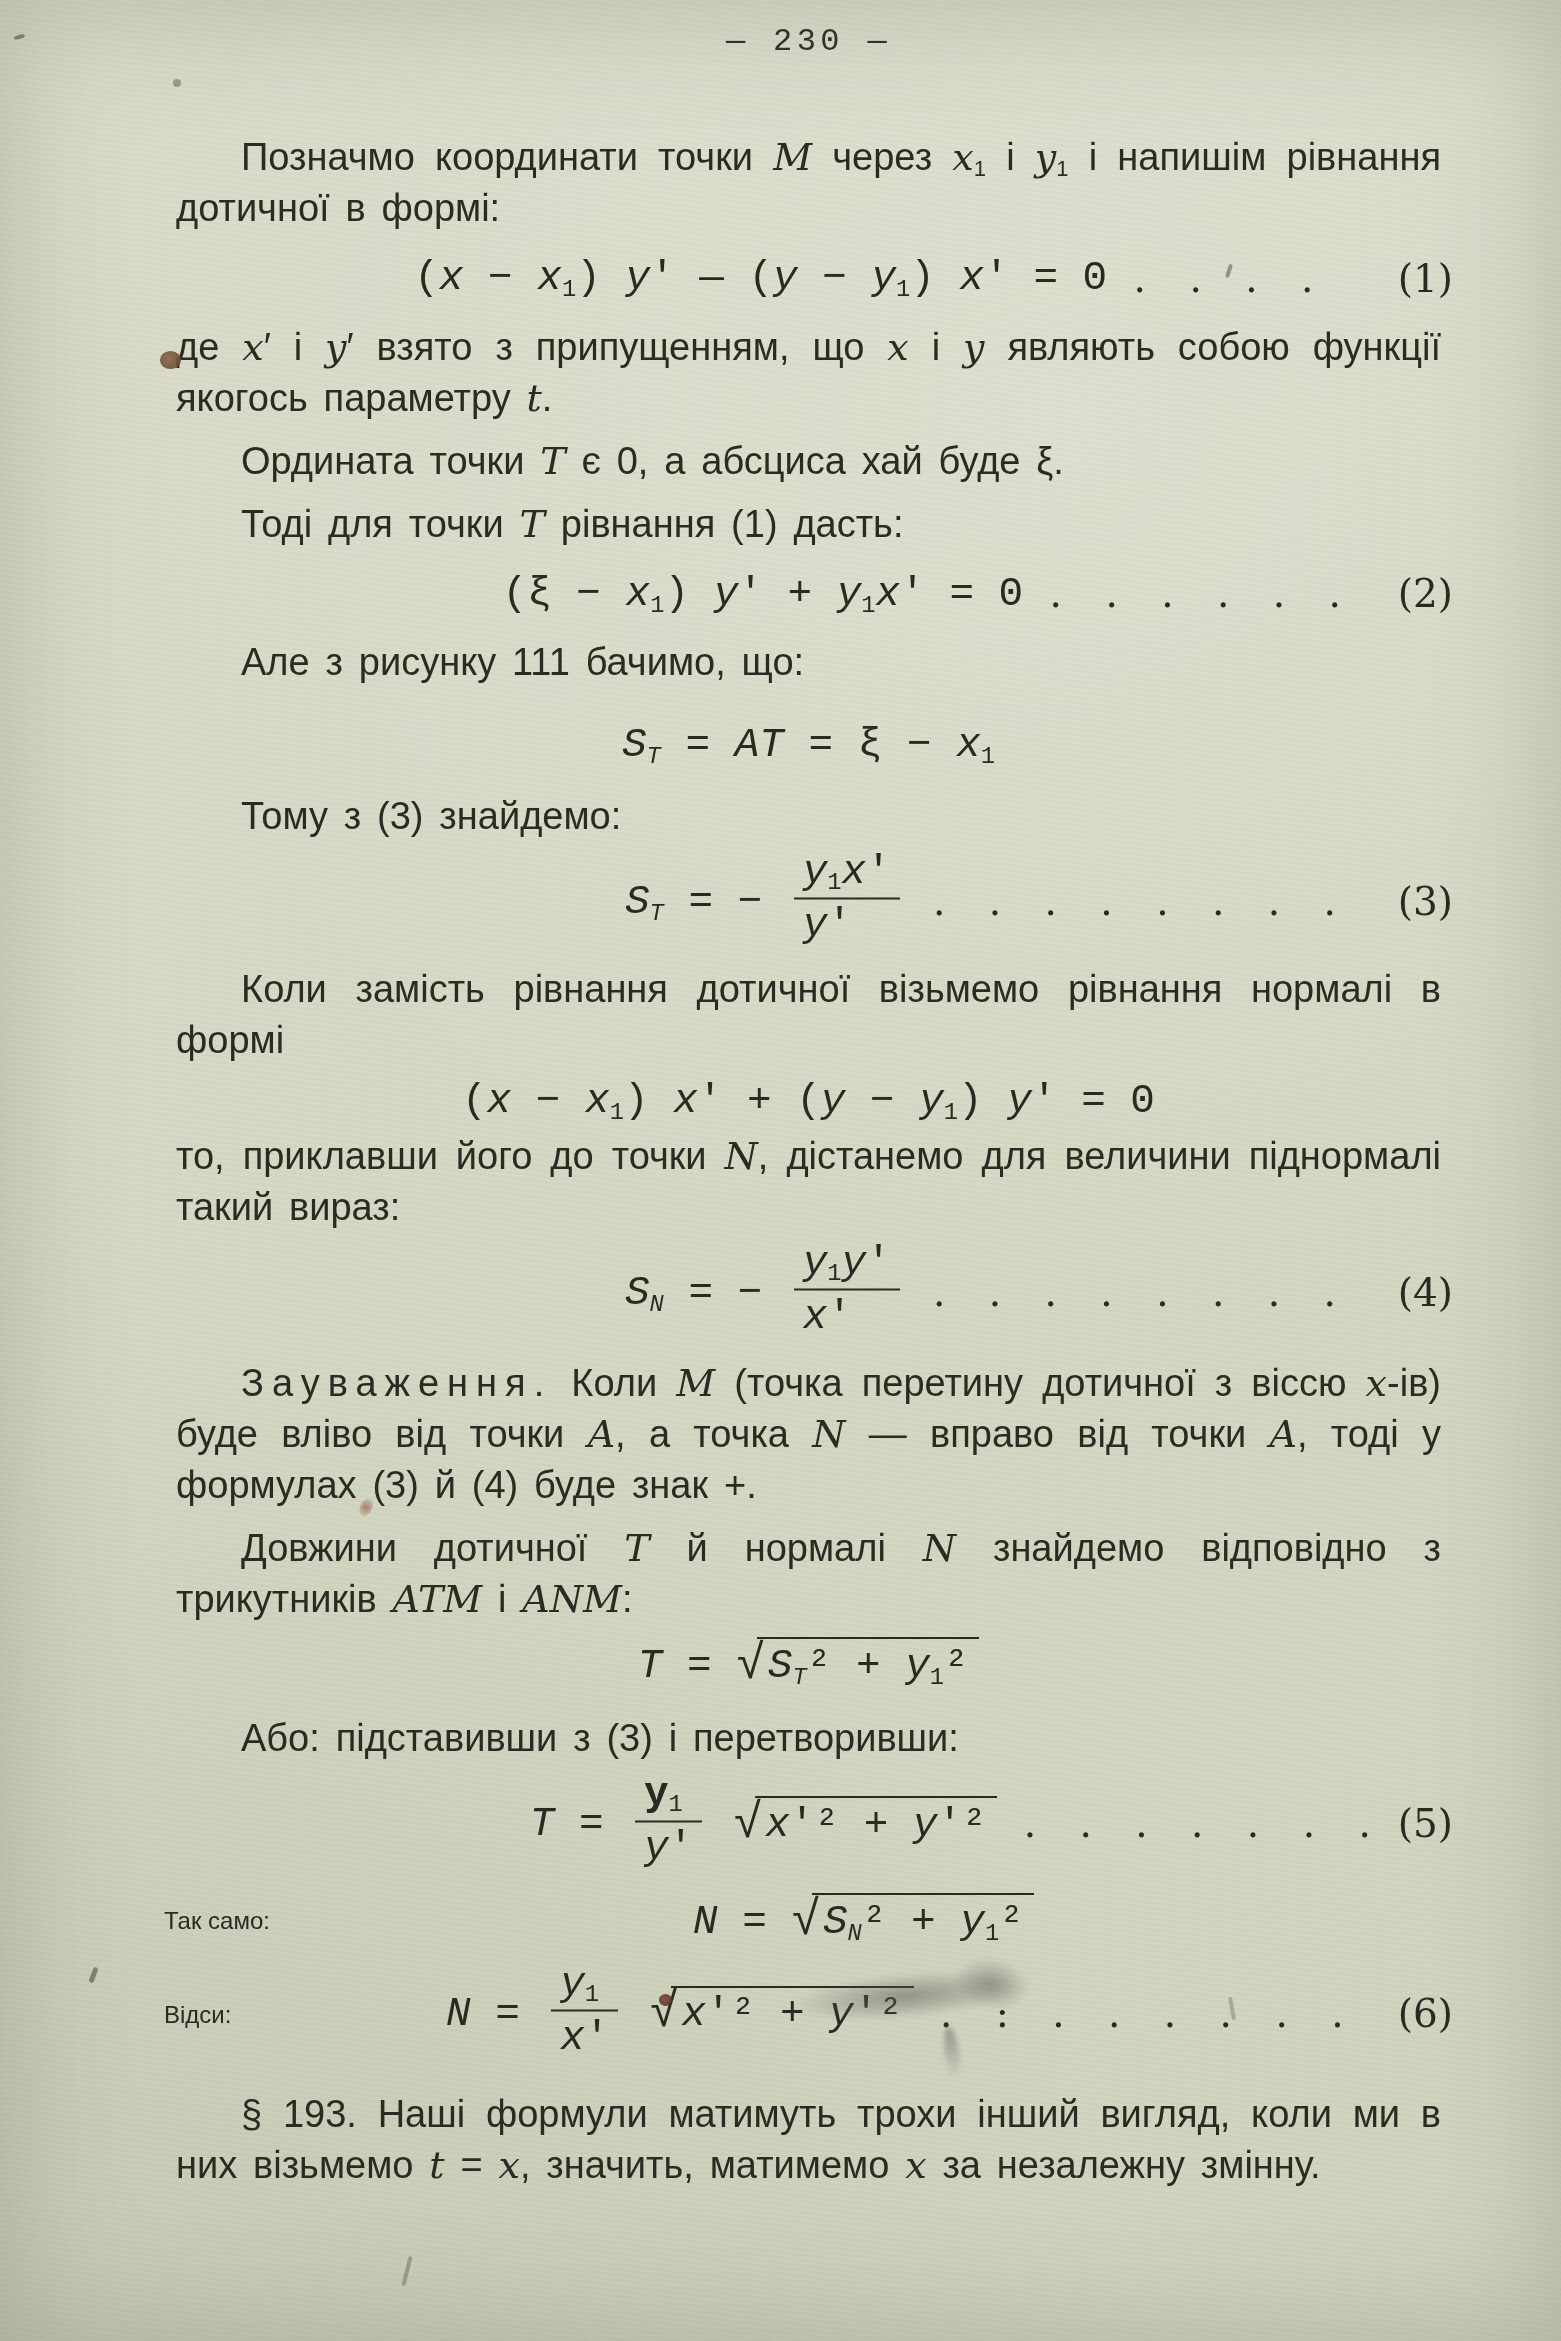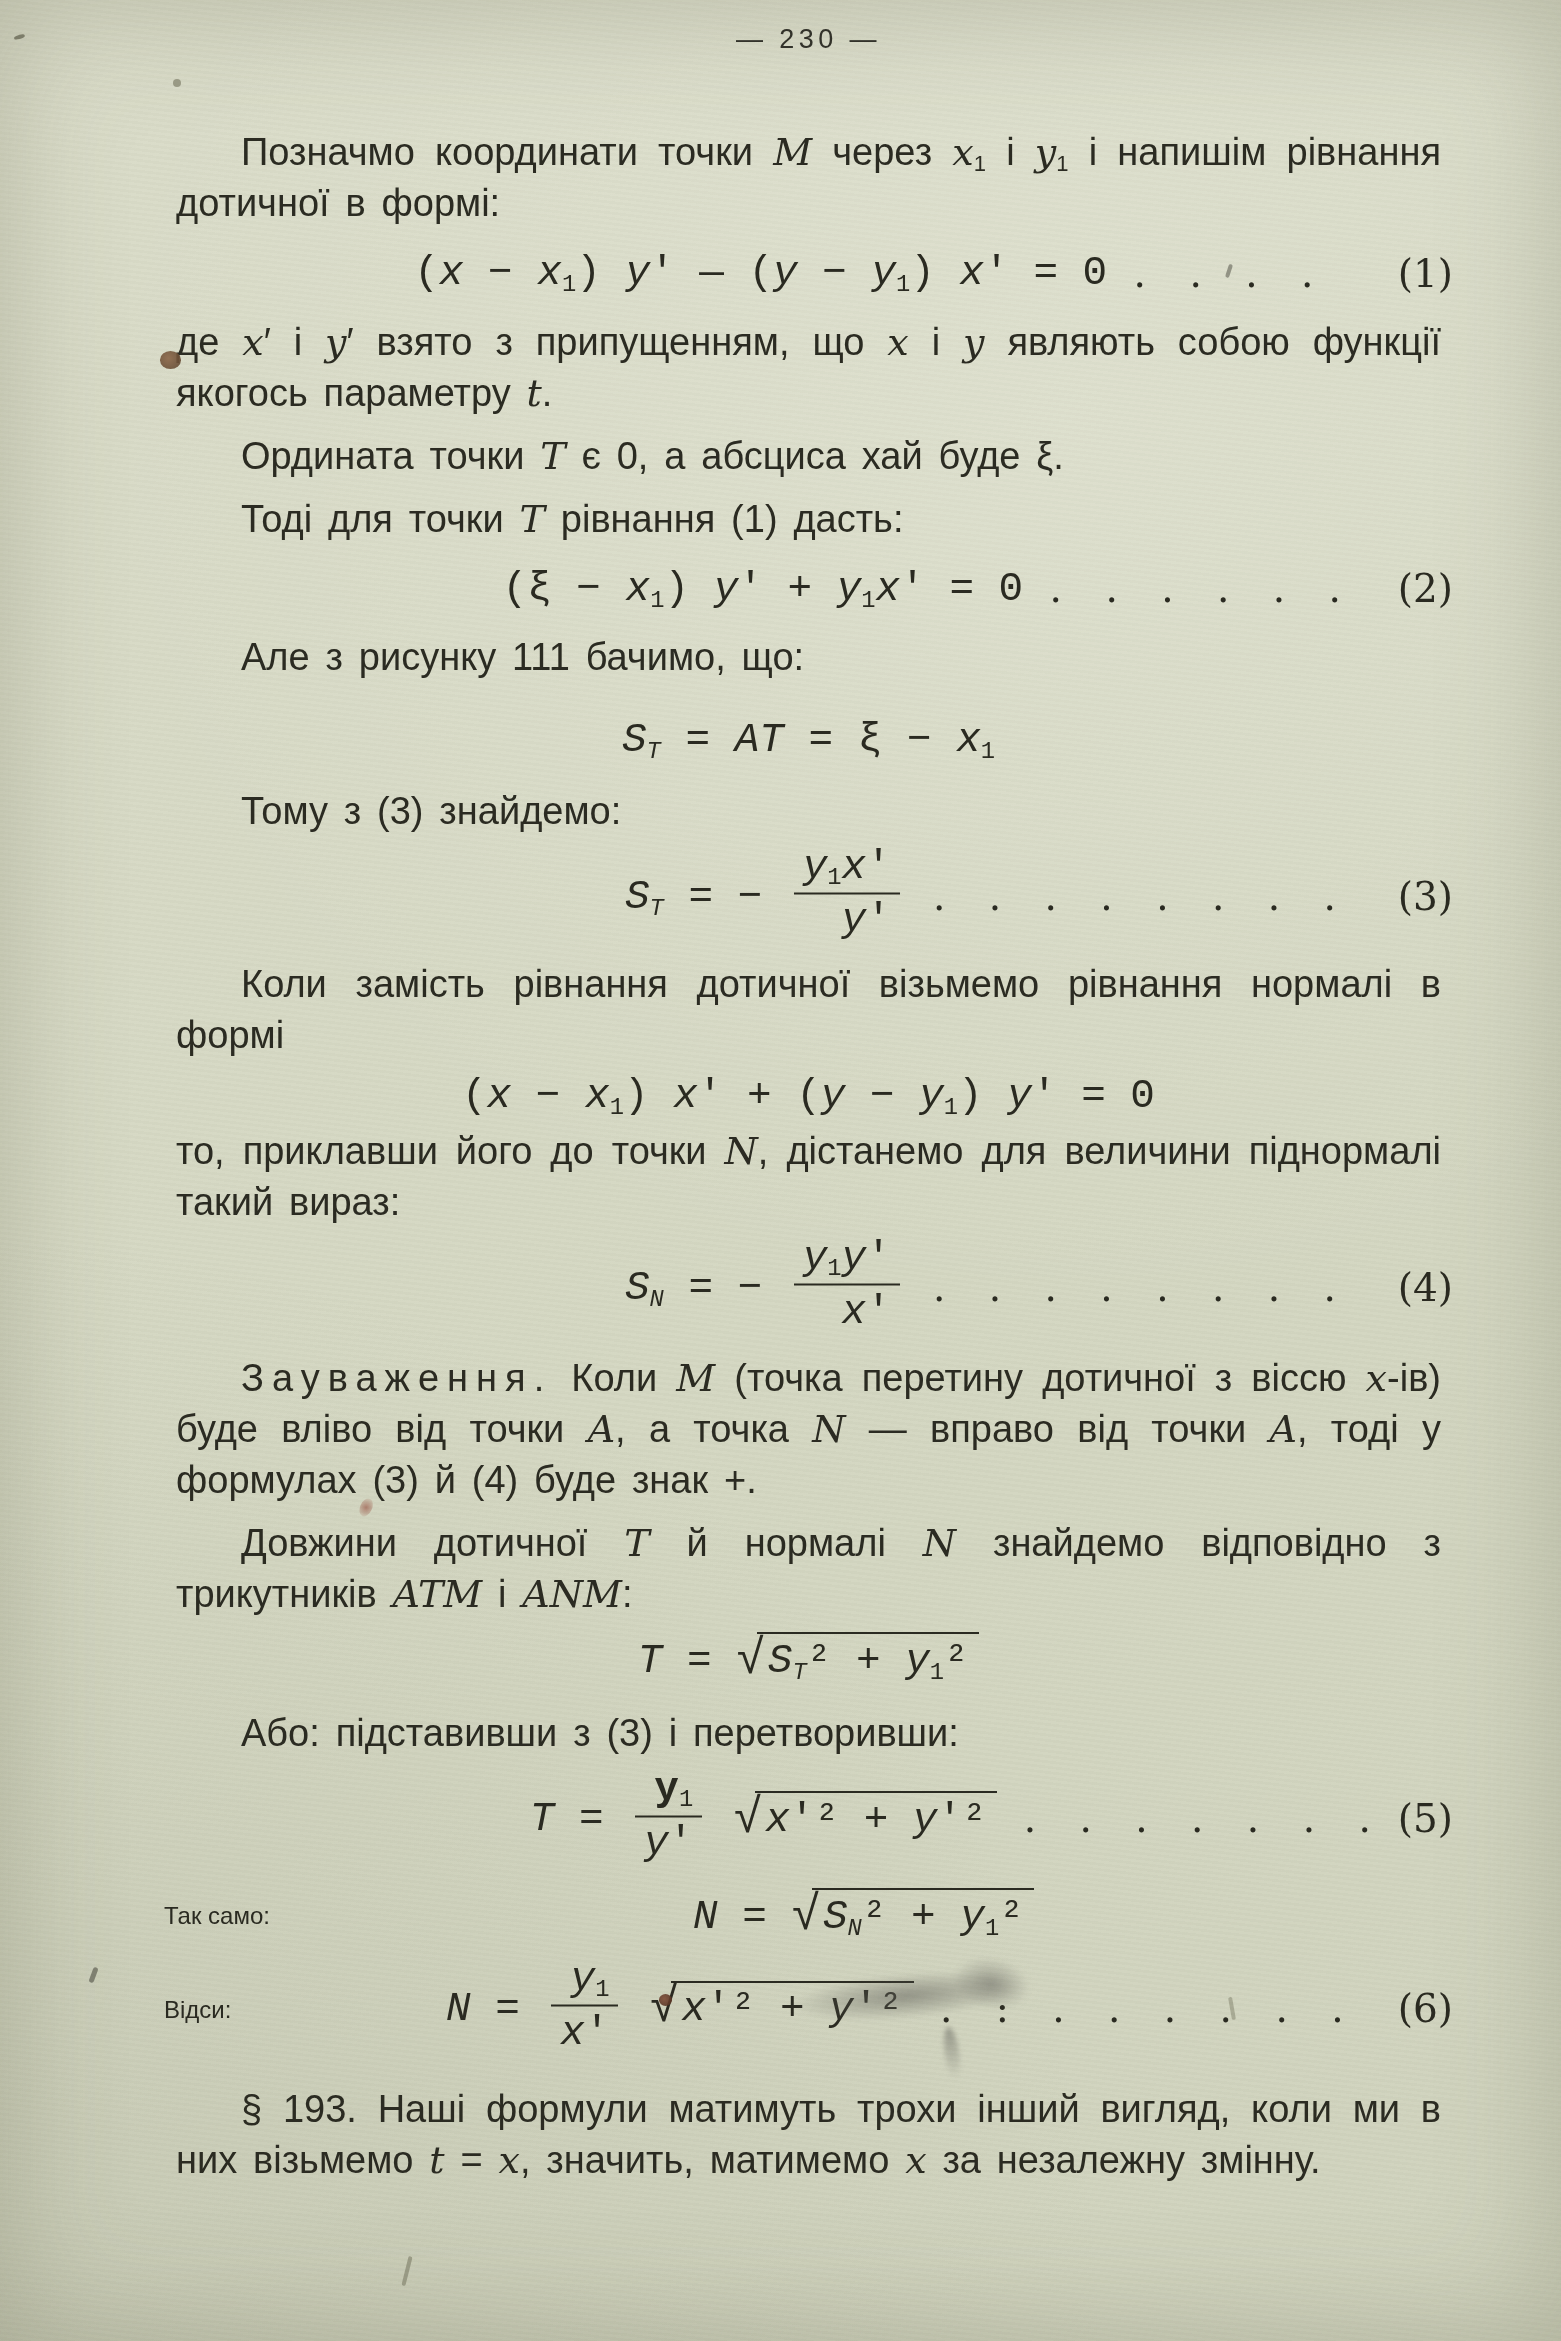--- a/index.html
+++ b/index.html
@@ -30,8 +30,8 @@
   .pagenum {
     padding-top: 26.4px;
     text-align: center;
-    font-family: Liberation Sans, sans-serif;
-    font-size: 27px;
+    font-family: Liberation Mono, monospace;
+    font-size: 32px;
     line-height: 1;
     letter-spacing: 4.4px;
     color: #32322a;

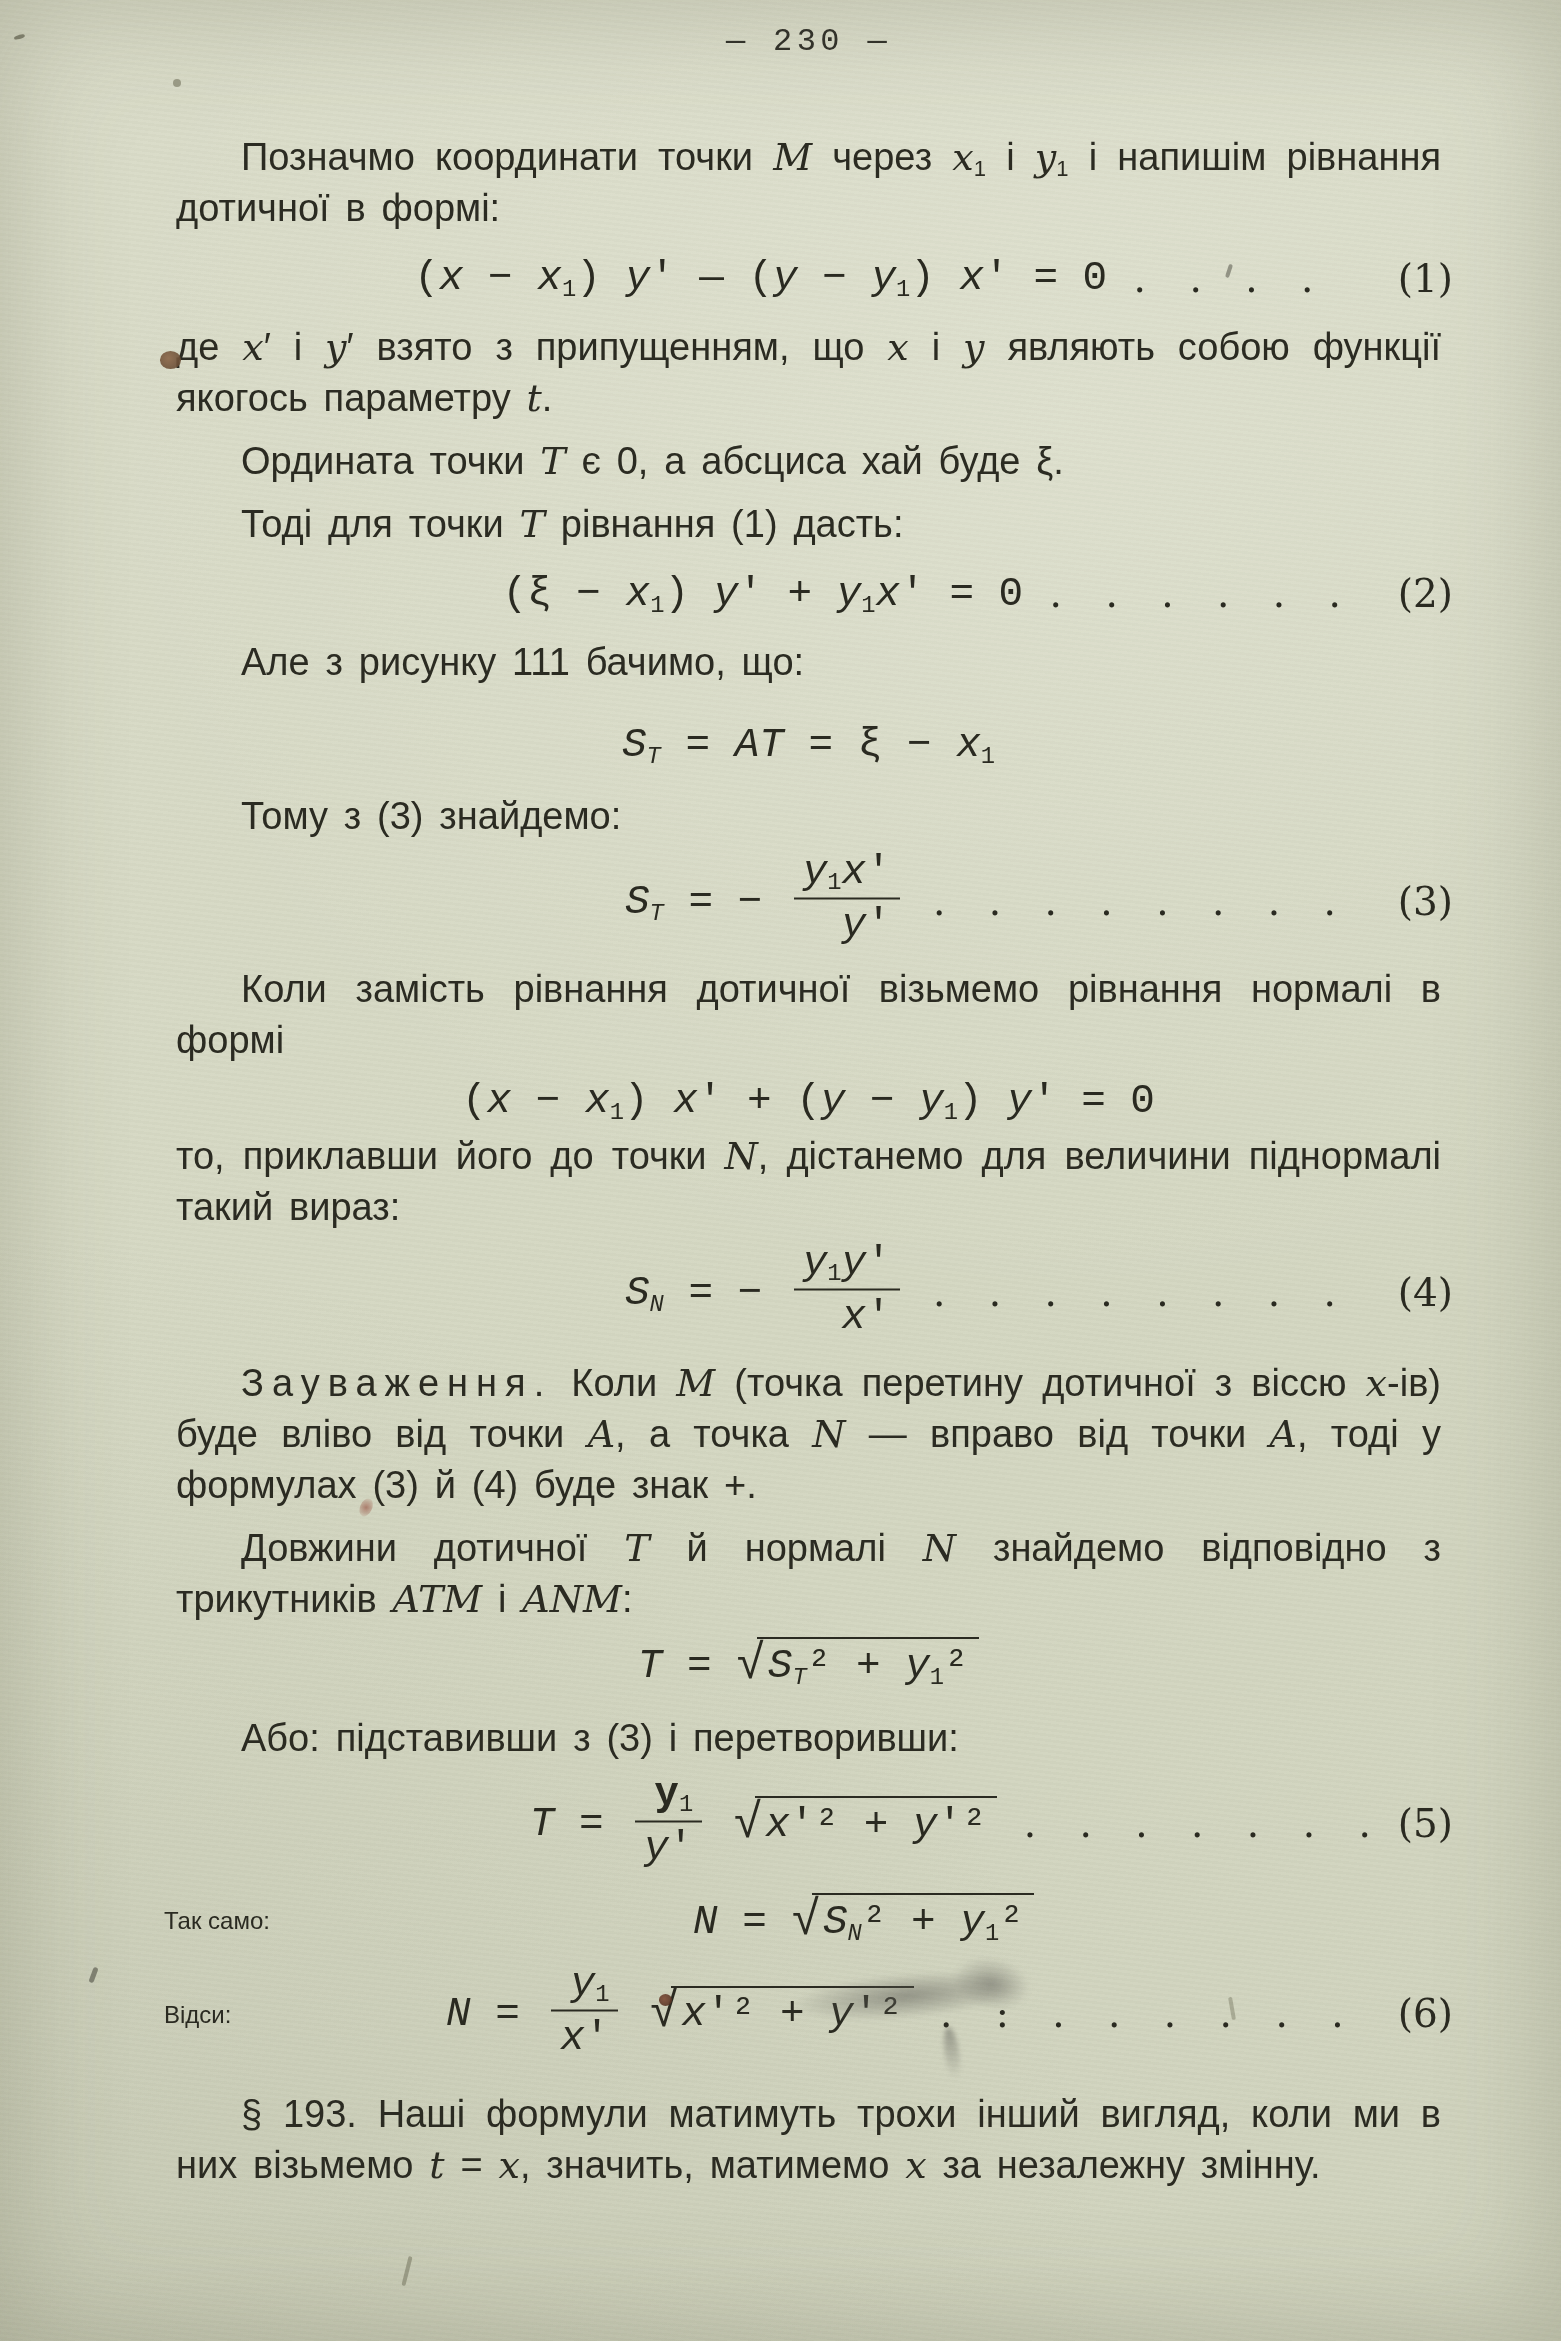--- a/index.html
+++ b/index.html
@@ -87,7 +87,7 @@
   .frac {
     display: inline-block;
     vertical-align: middle;
-    text-align: right;
+    text-align: left;
     margin: 0 7px;
     transform: translateY(-3.5px);
   }

